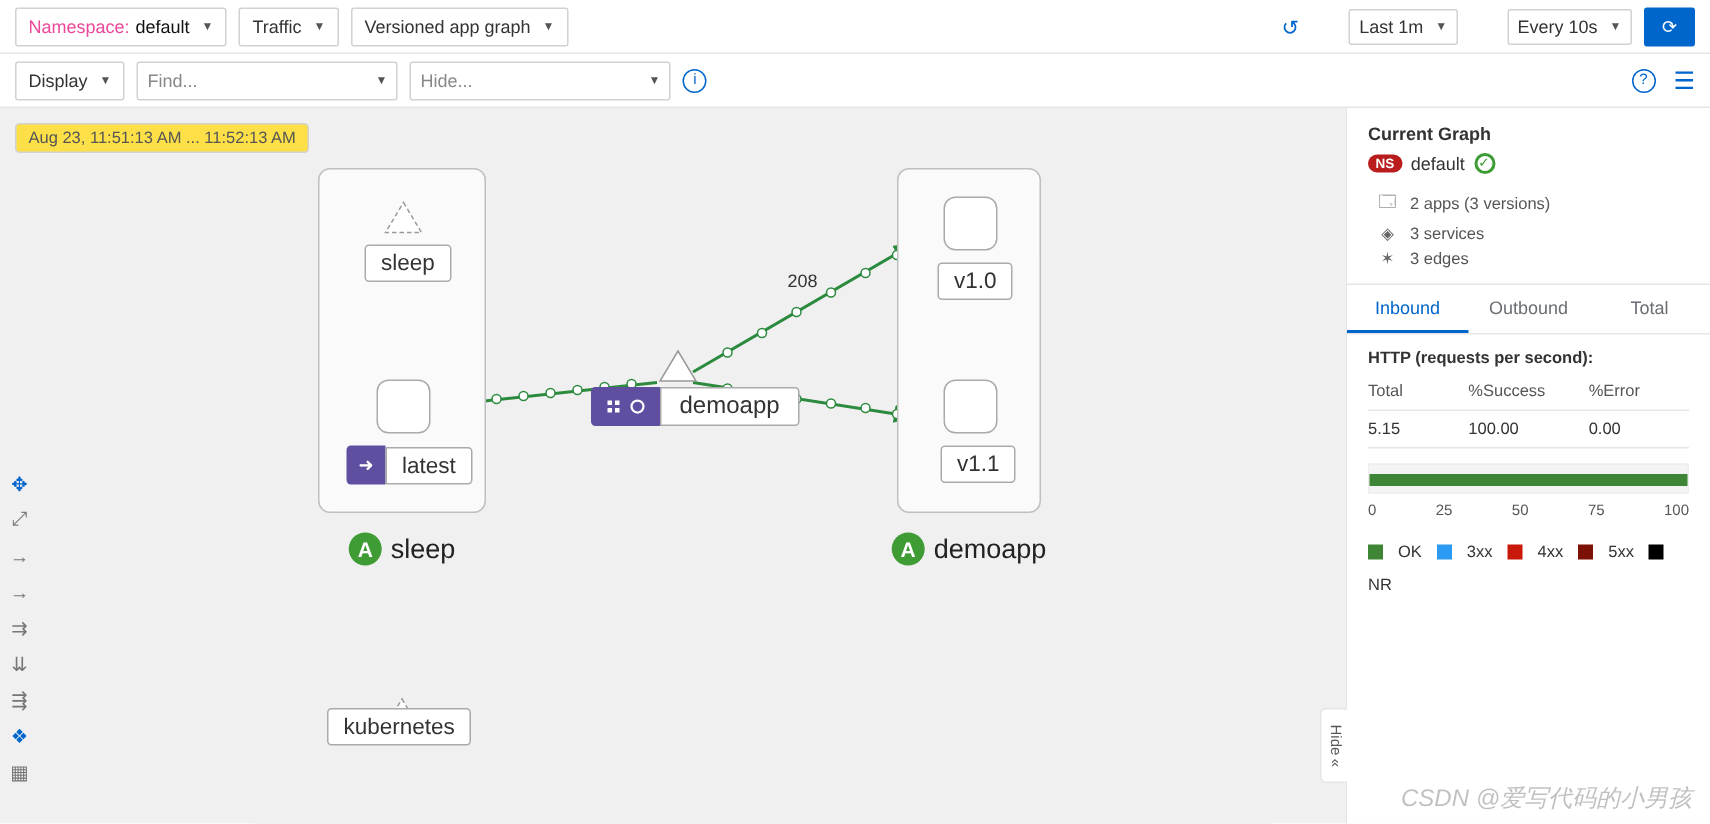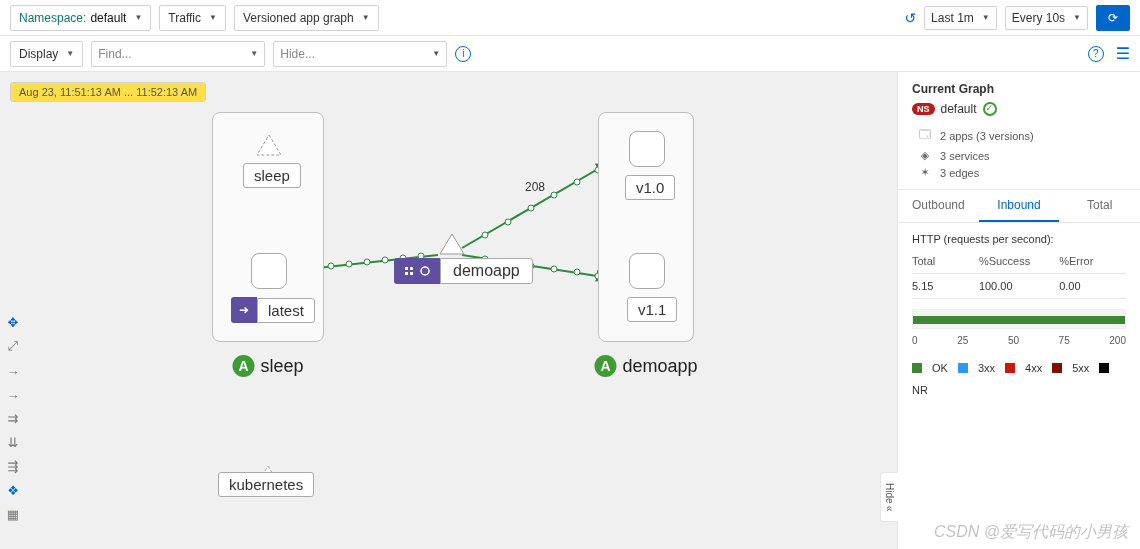--- a/index.html
+++ b/index.html
@@ -25,7 +25,7 @@
   .toolbar{display:flex;align-items:center;height:36px;border-bottom:1px solid var(--border-light);gap:8px;padding:0 10px;background:var(--bg);}
   .drop{display:inline-flex;align-items:center;gap:4px;height:26px;padding:0 8px;border:1px solid var(--border);background:var(--bg-btn);border-radius:2px;cursor:pointer;white-space:nowrap;}
   .drop.small{height:24px;padding:0 6px;}
-  .label-pre{color:#0f766e;text-align:center;}
+  .label-pre{color:#ec4899;text-align:center;}
   .val{color:#111;}
   .caret{font-size:8px;color:#555;margin-left:4px;}
   .spacer{flex:1;}

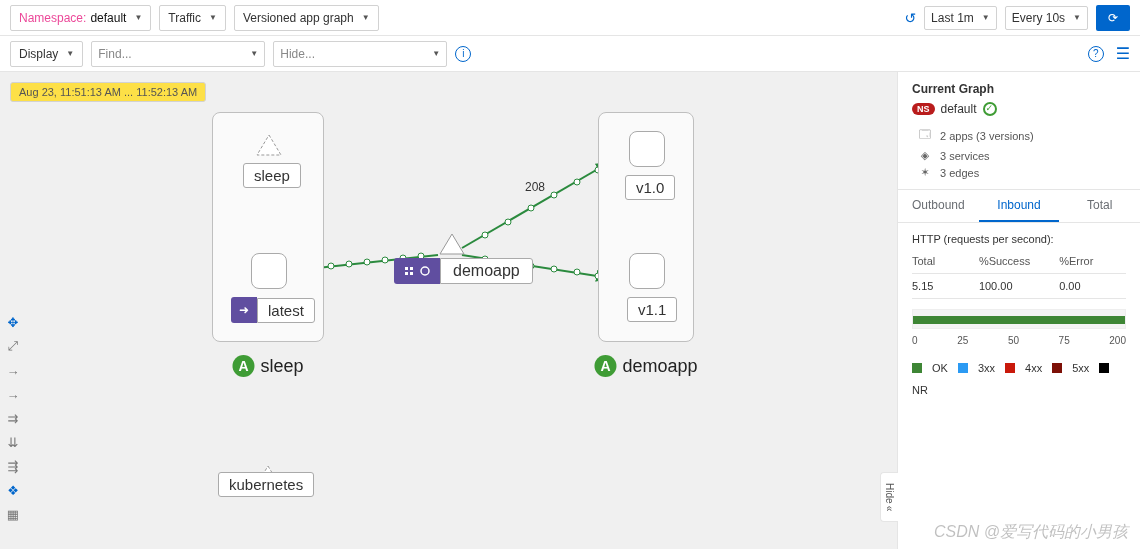--- a/index.html
+++ b/index.html
@@ -24,7 +24,7 @@
   
   .toolbar{display:flex;align-items:center;height:36px;border-bottom:1px solid var(--border-light);gap:8px;padding:0 10px;background:var(--bg);}
   .drop{display:inline-flex;align-items:center;gap:4px;height:26px;padding:0 8px;border:1px solid var(--border);background:var(--bg-btn);border-radius:2px;cursor:pointer;white-space:nowrap;}
-  .drop.small{height:24px;padding:0 6px;}
+  .drop.small{height:24px;padding:0 6px;margin-left:25px;}
   .label-pre{color:#ec4899;text-align:center;}
   .val{color:#111;}
   .caret{font-size:8px;color:#555;margin-left:4px;}

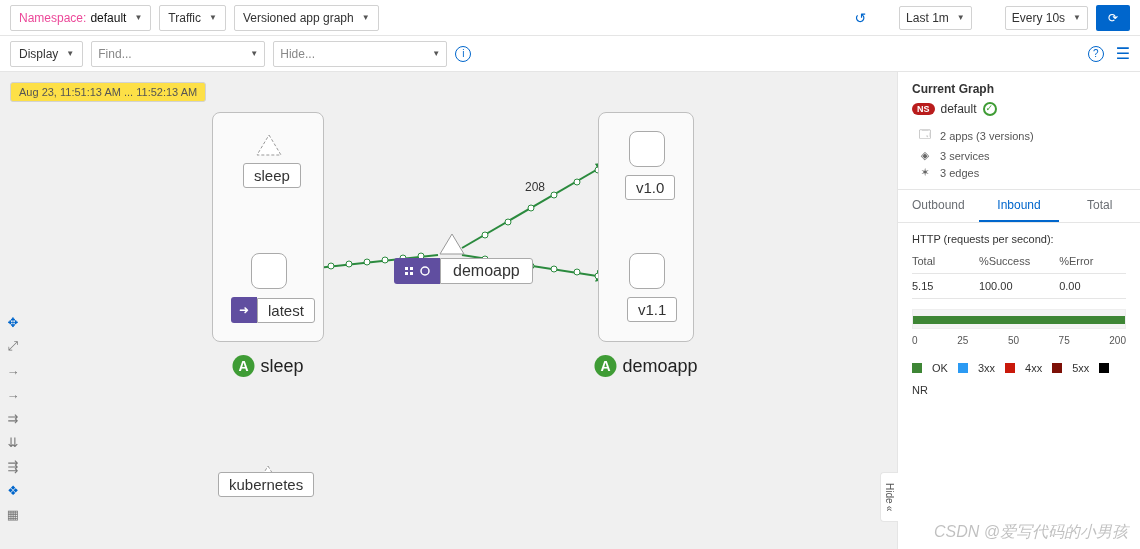--- a/index.html
+++ b/index.html
@@ -290,8 +290,8 @@
       </div>
     </div>
     <div class="tabs">
+      <div class="tab active">Inbound</div>
       <div class="tab">Outbound</div>
-      <div class="tab active">Inbound</div>
       <div class="tab">Total</div>
     </div>
     <div class="metric-title">HTTP (requests per second):</div>

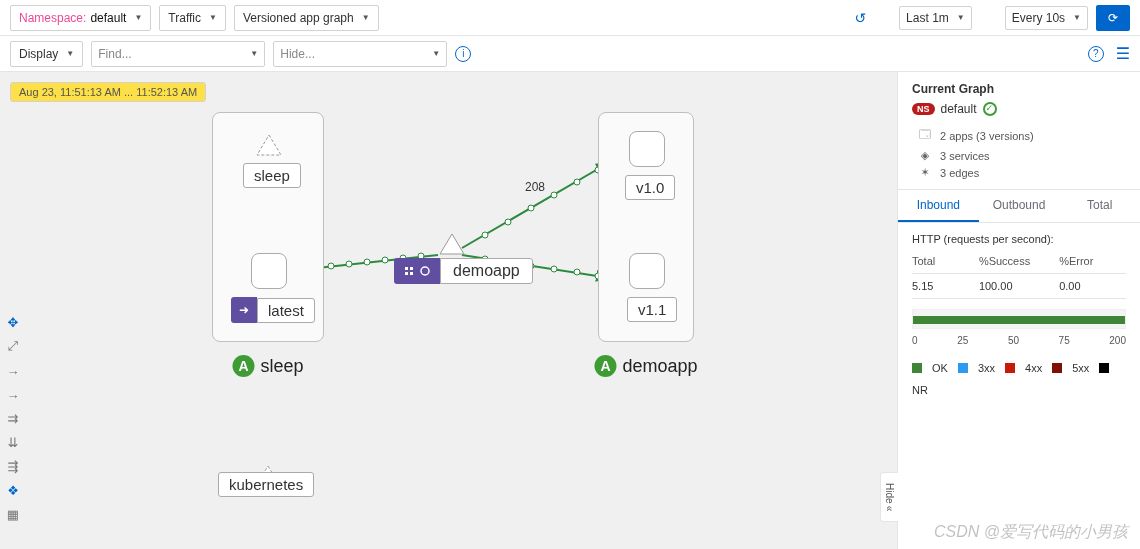--- a/index.html
+++ b/index.html
@@ -75,7 +75,7 @@
   .tabs{display:flex;border-top:1px solid var(--border-light);border-bottom:1px solid var(--border-light);}
   .tab{flex:1;text-align:center;padding:8px 0;font-size:12px;color:var(--text-muted);cursor:pointer;}
   .tab.active{color:var(--tab-blue);border-bottom:2px solid var(--tab-blue);}
-  .metric-title{font-weight:normal;padding:10px 14px 4px;font-size:11px;}
+  .metric-title{font-weight:bold;padding:10px 14px 4px;font-size:11px;}
   .mtable{width:100%;padding:0 14px;font-size:11px;}
   .mtable .hrow,.mtable .drow{display:flex;padding:6px 0;}
   .mtable .hrow{color:#555;border-bottom:1px solid var(--border-light);}

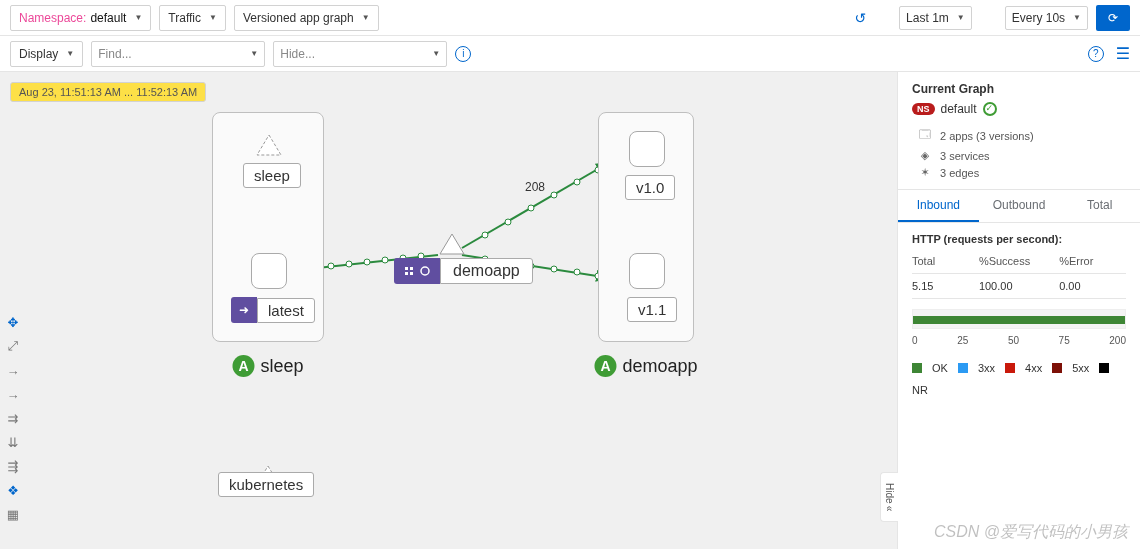--- a/index.html
+++ b/index.html
@@ -316,7 +316,7 @@
         <span>25</span>
         <span>50</span>
         <span>75</span>
-        <span>200</span>
+        <span>100</span>
       </div>
     </div>
     <div class="legend">

